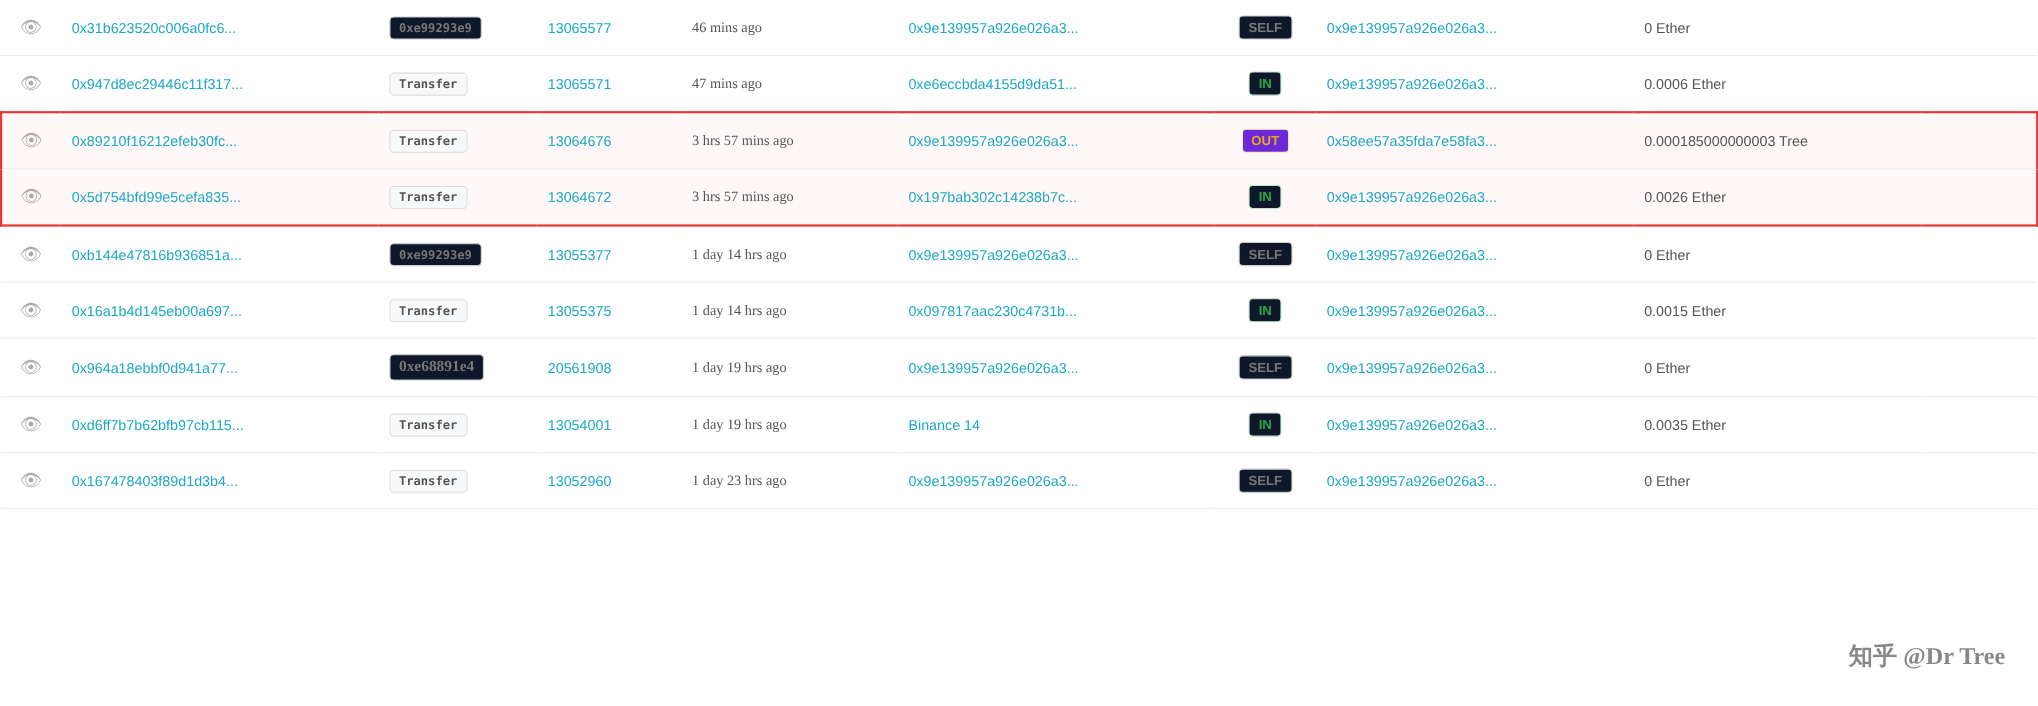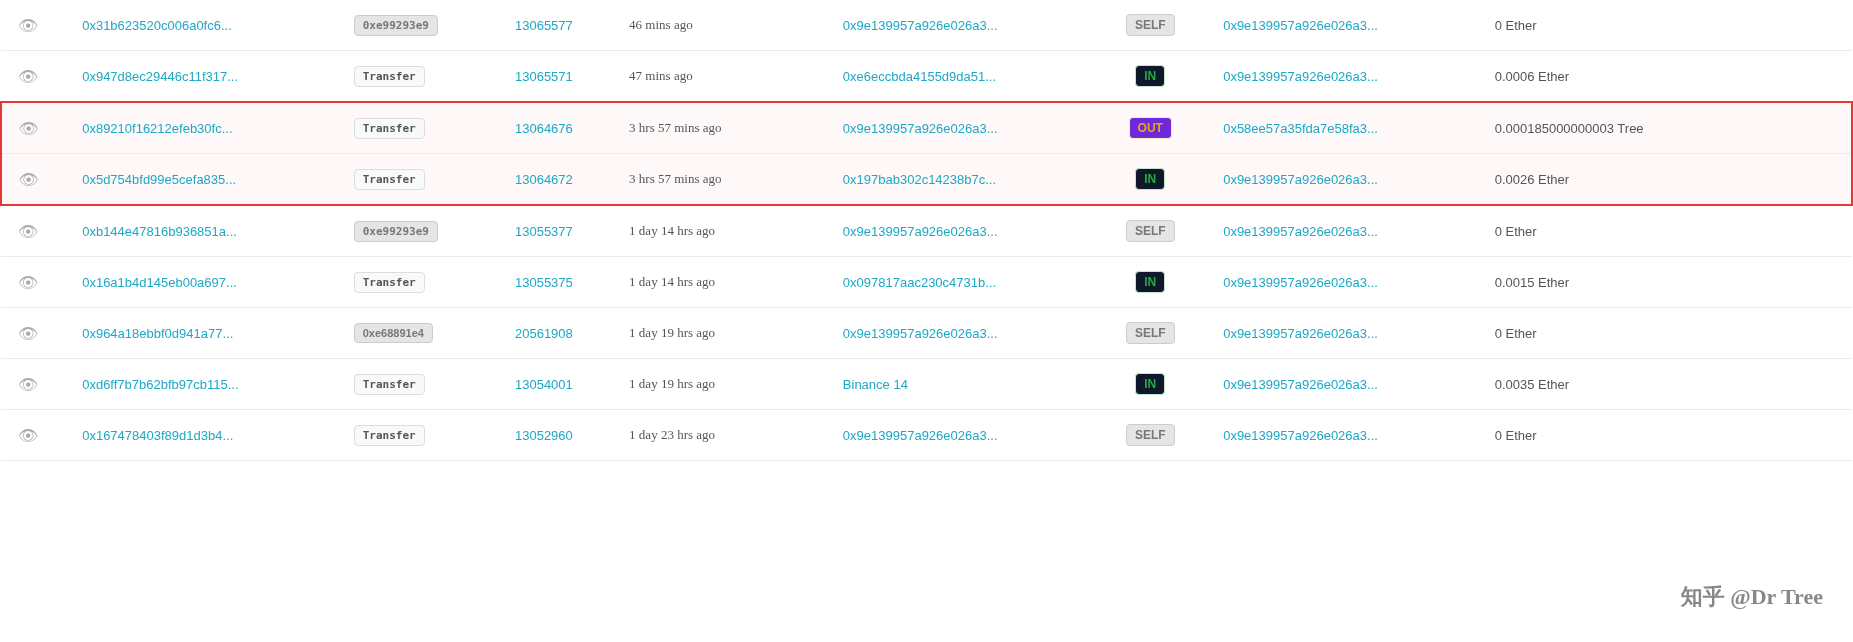--- a/index.html
+++ b/index.html
@@ -43,7 +43,6 @@
       color: #1da8c5;
       text-decoration: none;
       cursor: pointer;
-      margin-left: 17px;
     }
     .badge {
       display: inline-block;

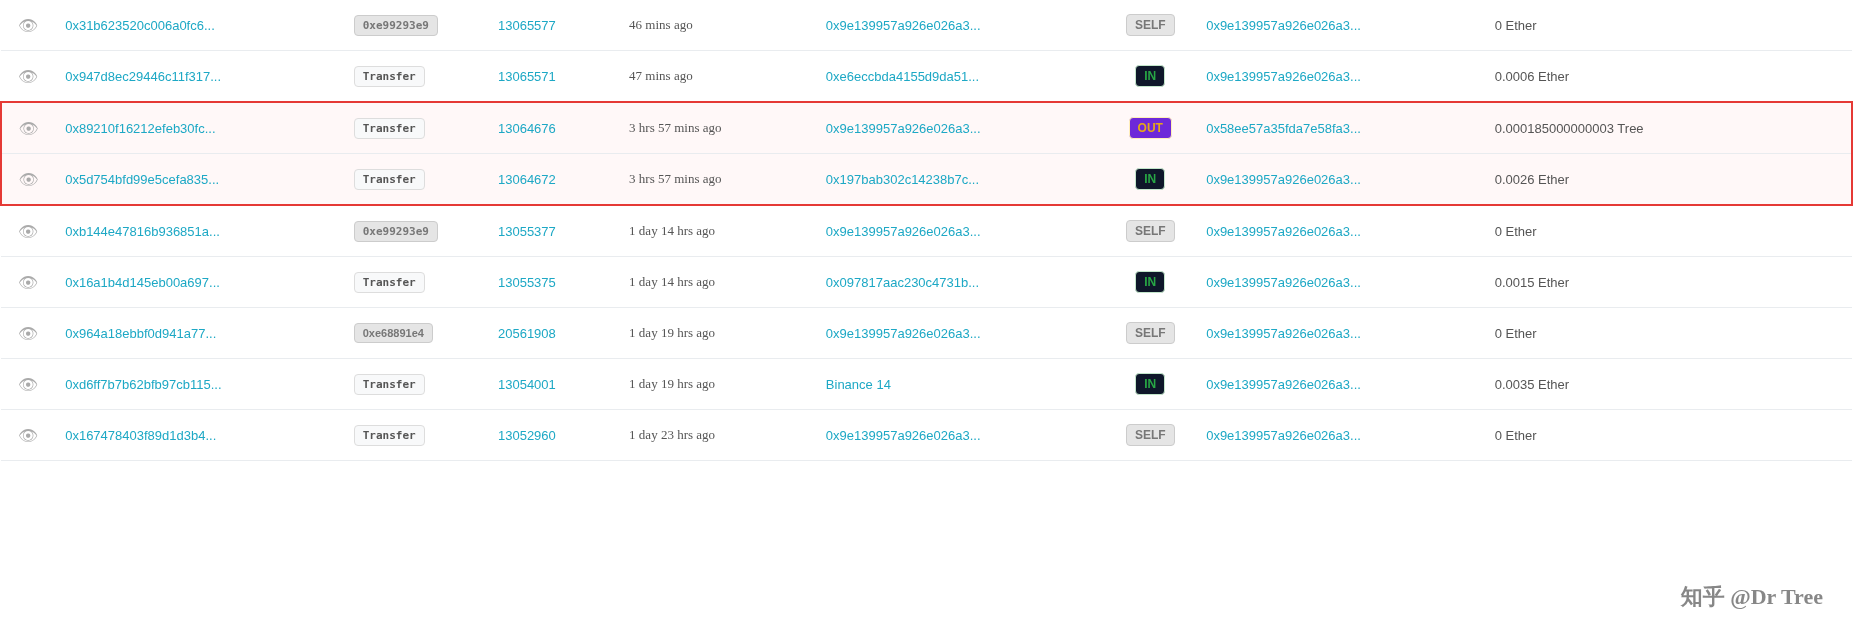--- a/index.html
+++ b/index.html
@@ -55,7 +55,7 @@
       color: #555;
     }
     .badge-self {
-      background: #e5e5e5;
+      background: #0f172a;
       color: #777;
       border-color: #ccc;
     }

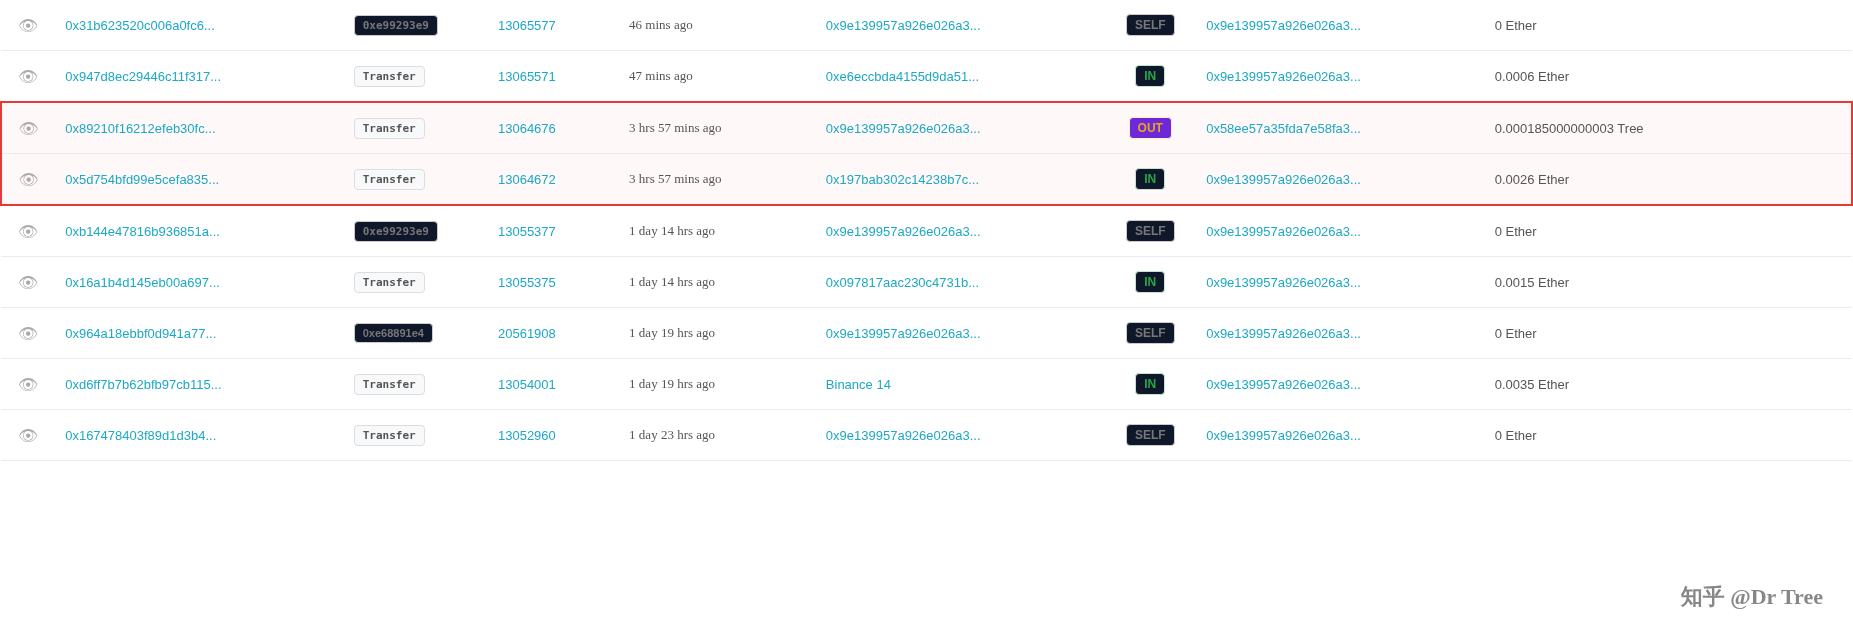--- a/index.html
+++ b/index.html
@@ -168,7 +168,7 @@
         <tr>
           <td class="col-eye"><span style="color:#aaa;font-size:16px;cursor:pointer;">👁</span></td>
           <td class="col-txhash"><a class="tx-link" href="#">0x964a18ebbf0d941a77...</a></td>
-          <td class="col-method"><span class="badge badge-self" style="font-family: Liberation Sans, sans-serif; font-size: 11px;">0xe68891e4</span></td>
+          <td class="col-method"><span class="badge badge-self" style="font-family: Liberation Serif, serif; font-size: 14px;">0xe68891e4</span></td>
           <td class="col-block"><a class="block-link" href="#">20561908</a></td>
           <td class="col-age" style="color: rgb(85, 85, 85);">1 day 19 hrs ago</td>
           <td class="col-from"><a class="addr-link" href="#">0x9e139957a926e026a3...</a></td>

